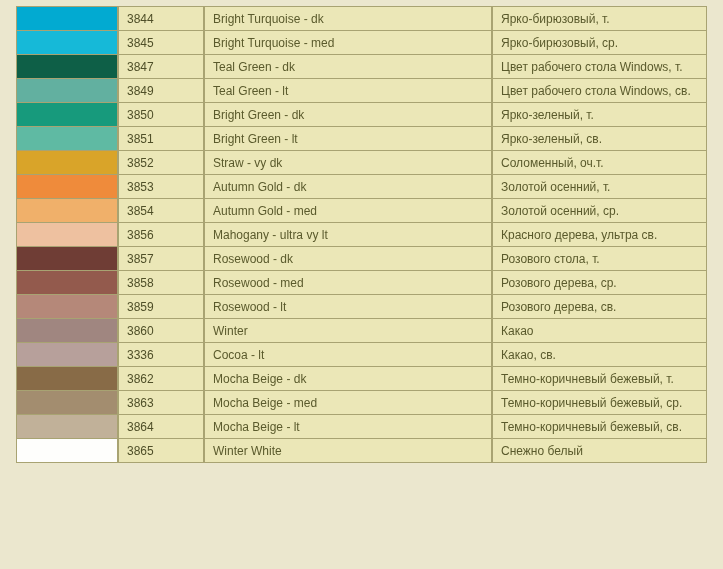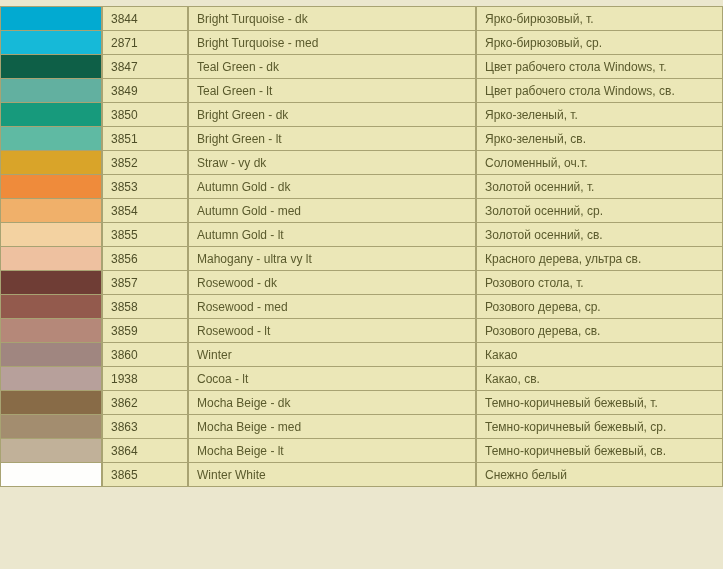--- a/index.html
+++ b/index.html
@@ -3,7 +3,7 @@
 <meta charset="utf-8">
 <style>
   body{margin:0;padding:0;background:#ebe7ce;font-family:Verdana,Geneva,sans-serif;font-size:12px;color:#5a5a2c}
-  .wrap{padding:6px 0}
+  .wrap{padding:6px 16px}
   table{width:100%;border-collapse:separate;border-spacing:0}
   td{border:1px solid #a8a372;background:#ebe7b7;padding:4px 8px;vertical-align:middle;height:15px}
   td.swatch{padding:0;width:100px}

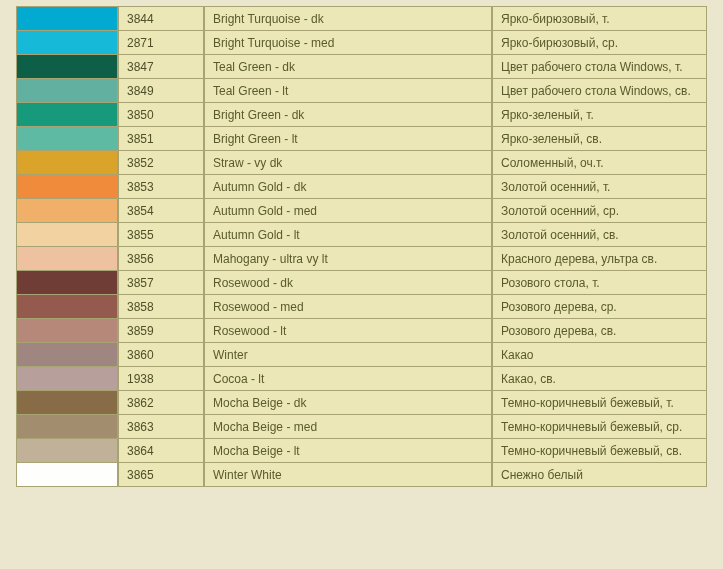--- a/index.html
+++ b/index.html
@@ -32,7 +32,7 @@
           <td class="swatch">
             <div class="chip" style="background: rgb(22, 185, 216);"></div>
           </td>
-          <td class="code">2871</td>
+          <td class="code">3845</td>
           <td class="en">Bright Turquoise - med</td>
           <td class="ru">Ярко-бирюзовый, ср.</td>
         </tr>

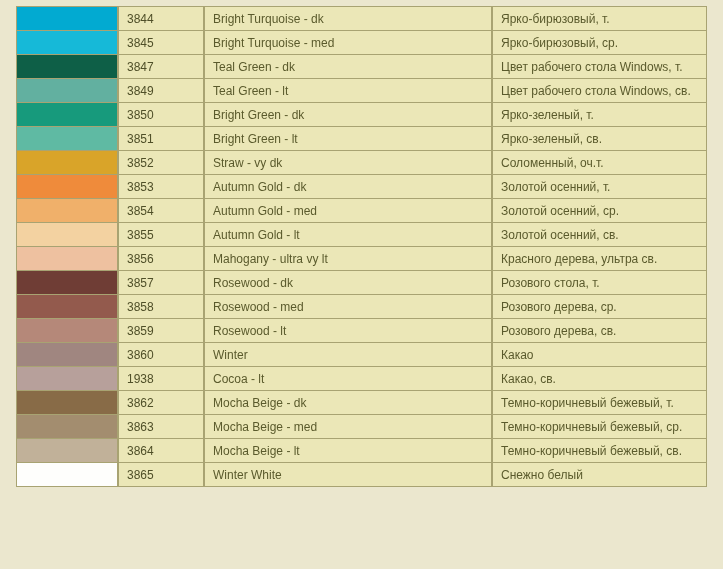--- a/index.html
+++ b/index.html
@@ -94,14 +94,6 @@
         </tr>
         <tr>
           <td class="swatch">
-            <div class="chip" style="background: rgb(243, 210, 161);"></div>
-          </td>
-          <td class="code">3855</td>
-          <td class="en">Autumn Gold - lt</td>
-          <td class="ru">Золотой осенний, св.</td>
-        </tr>
-        <tr>
-          <td class="swatch">
             <div class="chip" style="background: rgb(238, 193, 160);"></div>
           </td>
           <td class="code">3856</td>

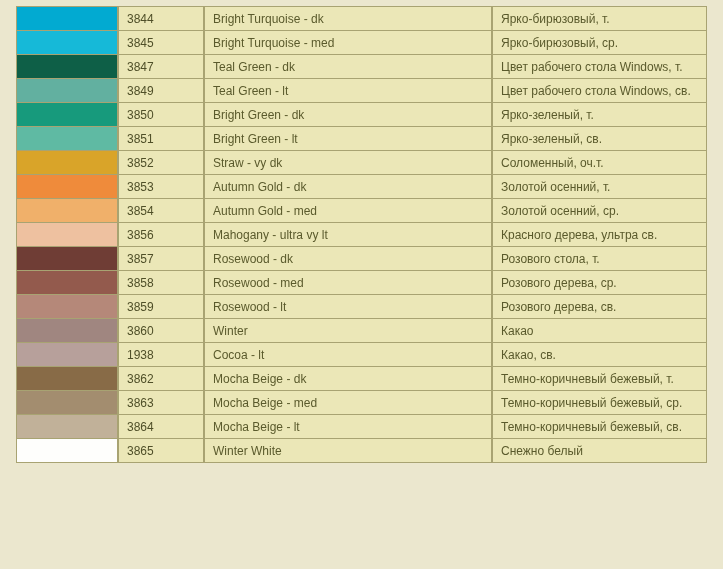--- a/index.html
+++ b/index.html
@@ -136,7 +136,7 @@
           <td class="swatch">
             <div class="chip" style="background: rgb(183, 160, 155);"></div>
           </td>
-          <td class="code">1938</td>
+          <td class="code">3336</td>
           <td class="en">Cocoa - lt</td>
           <td class="ru">Какао, св.</td>
         </tr>

